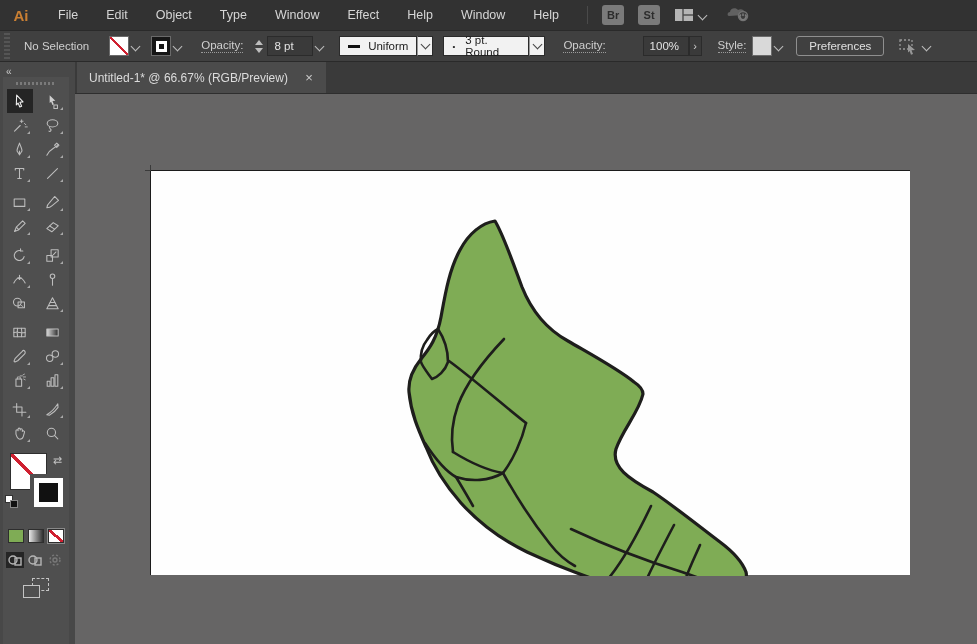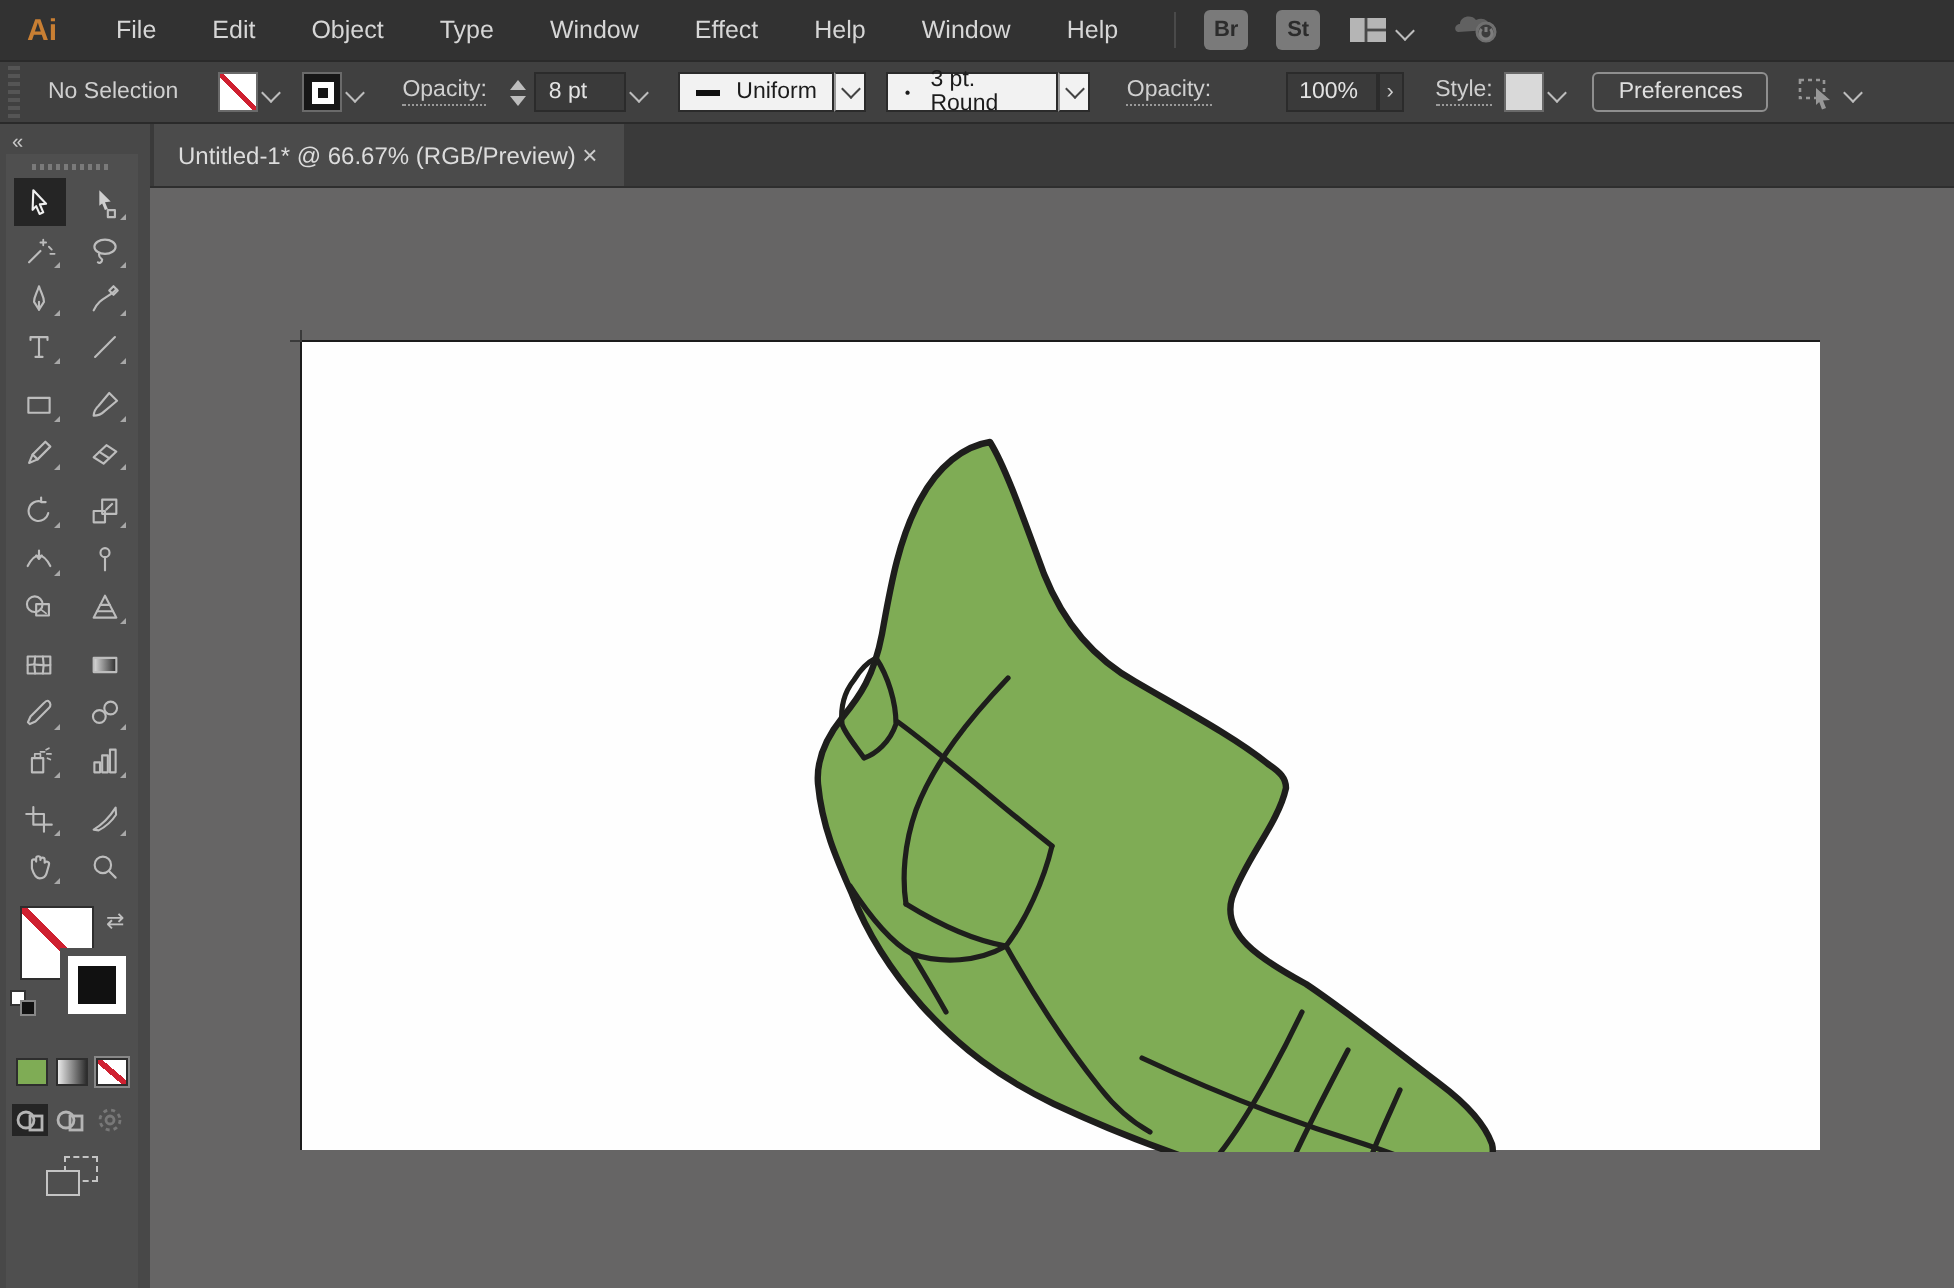--- a/index.html
+++ b/index.html
@@ -113,7 +113,7 @@
   .tabbar { height:32px; background:#3a3a3a; display:flex; align-items:flex-end; flex:none;
     border-bottom:1px solid #2e2e2e; }
   .doc-tab { height:31px; background:#4b4b4b; color:#dcdcdc; font-size:12px; display:flex;
-    align-items:center; padding:0 10px 0 12px; margin-left:2px; }
+    align-items:center; padding:0 10px 0 12px; margin-left:2px; gap:14px; }
   .tab-close { color:#cccccc; font-size:13px; width:14px; text-align:center; }
   .pasteboard { flex:1; background:#666565; position:relative; overflow:hidden; }
   .artboard { position:absolute; left:75px; top:76px; width:760px; height:405px; background:#fefefe;

